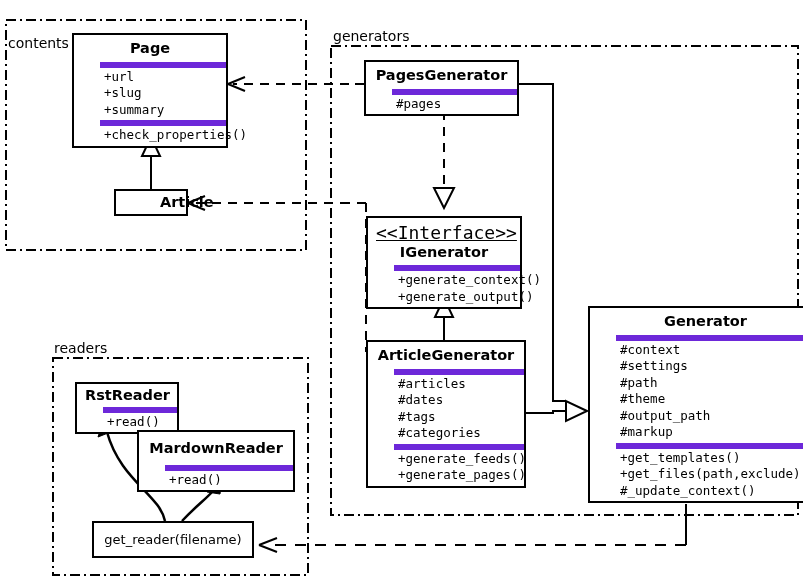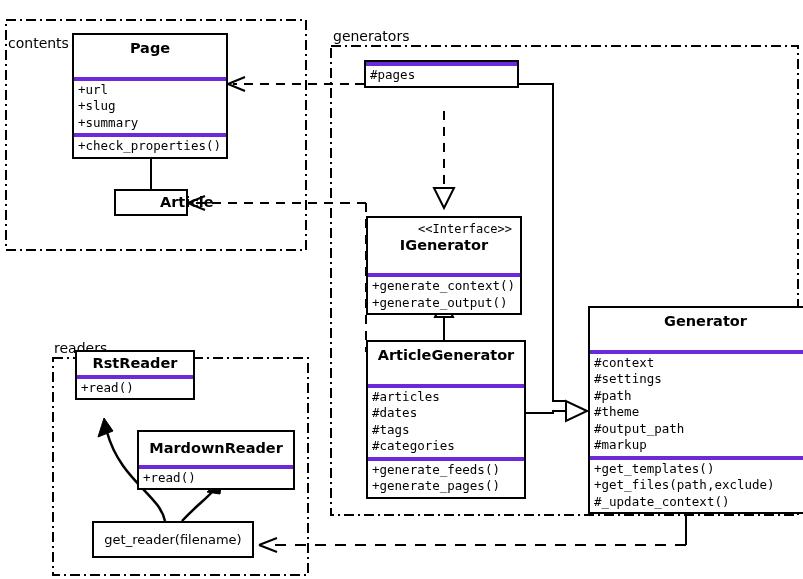--- a/index.html
+++ b/index.html
@@ -41,7 +41,7 @@
     font-weight: bold;
     font-size: 14.5px;
     text-align: center;
-    padding: 5px 8px 20px 8px;
+    padding: 5px 8px 5px 8px;
     line-height: 1.15;
     color: #000;
   }

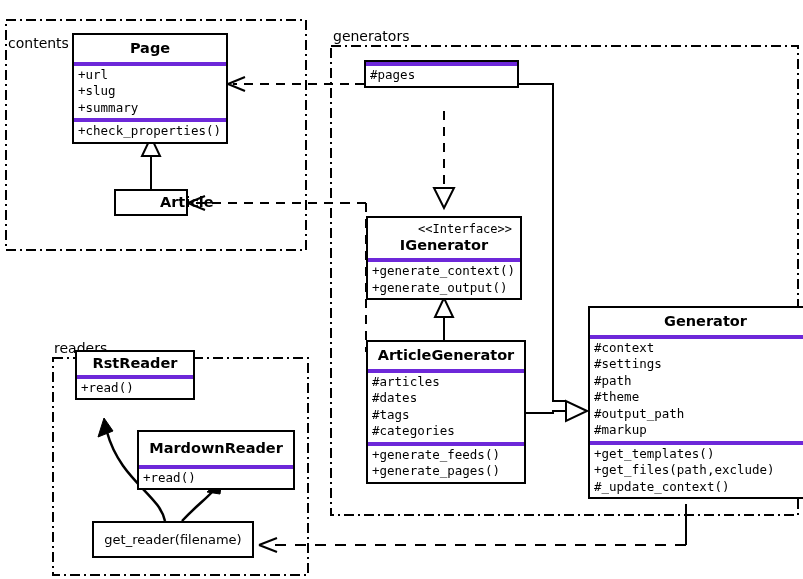--- a/index.html
+++ b/index.html
@@ -54,8 +54,9 @@
     line-height: 1.15;
   }
   .uml-compartment {
-    border-top: 4px solid #6d28d9;
+    border-top: 6px solid #6d28d9;
     padding: 1px 4px 2px 4px;
+    margin-left: 26px;
   }
   .uml-attr {
     font-family: "DejaVu Sans Mono", monospace;

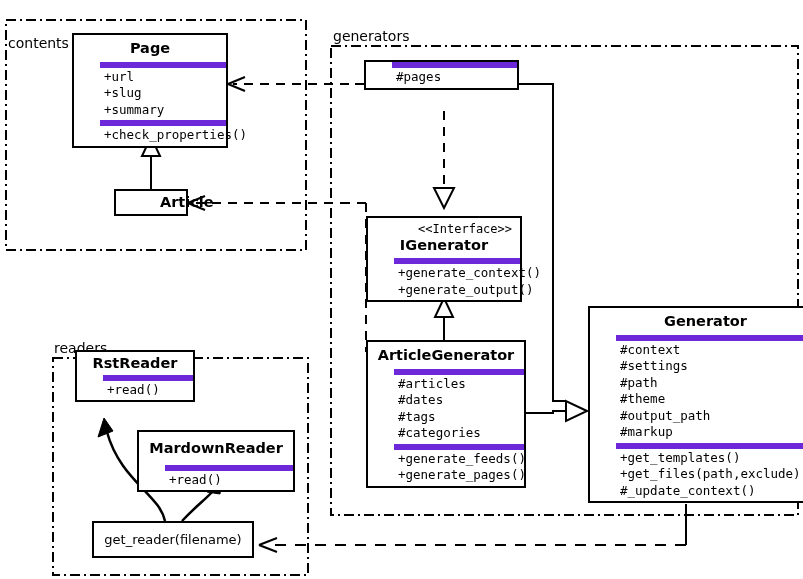--- a/index.html
+++ b/index.html
@@ -169,6 +169,7 @@
   </div>
 
   <div class="umlbox" style="left:364px; top:60px; width:155px;">
+    <div class="uml-name">PagesGenerator</div>
     <div class="uml-compartment">
       <div class="uml-attr">#pages</div>
     </div>

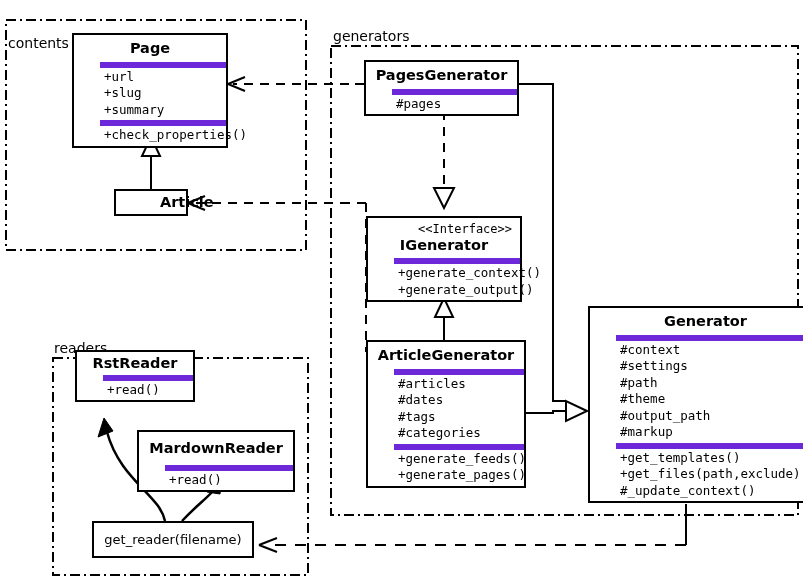--- a/index.html
+++ b/index.html
@@ -48,10 +48,11 @@
   .uml-stereo {
     display: block;
     font-weight: normal;
-    font-size: 12px;
+    font-size: 18px;
     font-family: "DejaVu Sans Mono", monospace;
     text-align: right;
     line-height: 1.15;
+    text-decoration: underline;
   }
   .uml-compartment {
     border-top: 6px solid #6d28d9;

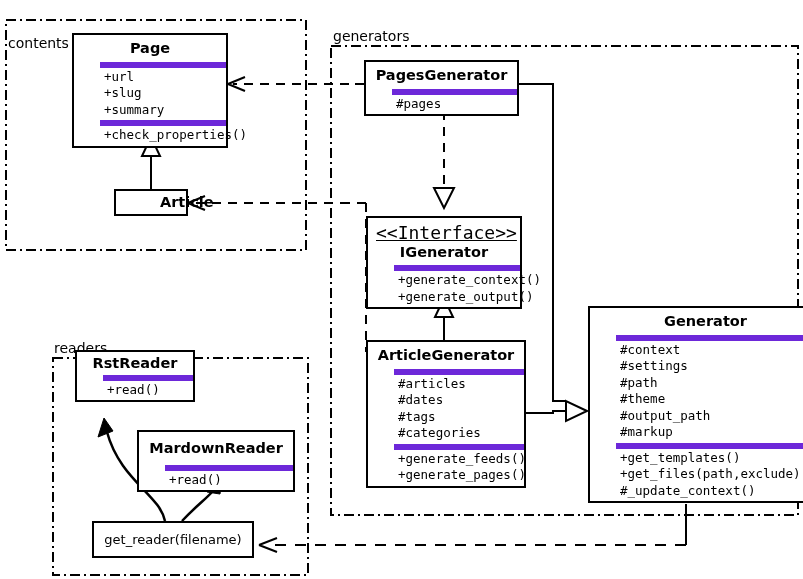--- a/index.html
+++ b/index.html
@@ -218,7 +218,7 @@
     </div>
   </div>
 
-  <div class="umlbox" style="left:75px; top:350px; width:120px;">
+  <div class="umlbox" style="left:75px; top:382px; width:104px;">
     <div class="uml-name" style="padding:3px 8px;">RstReader</div>
     <div class="uml-compartment">
       <div class="uml-attr">+read()</div>

